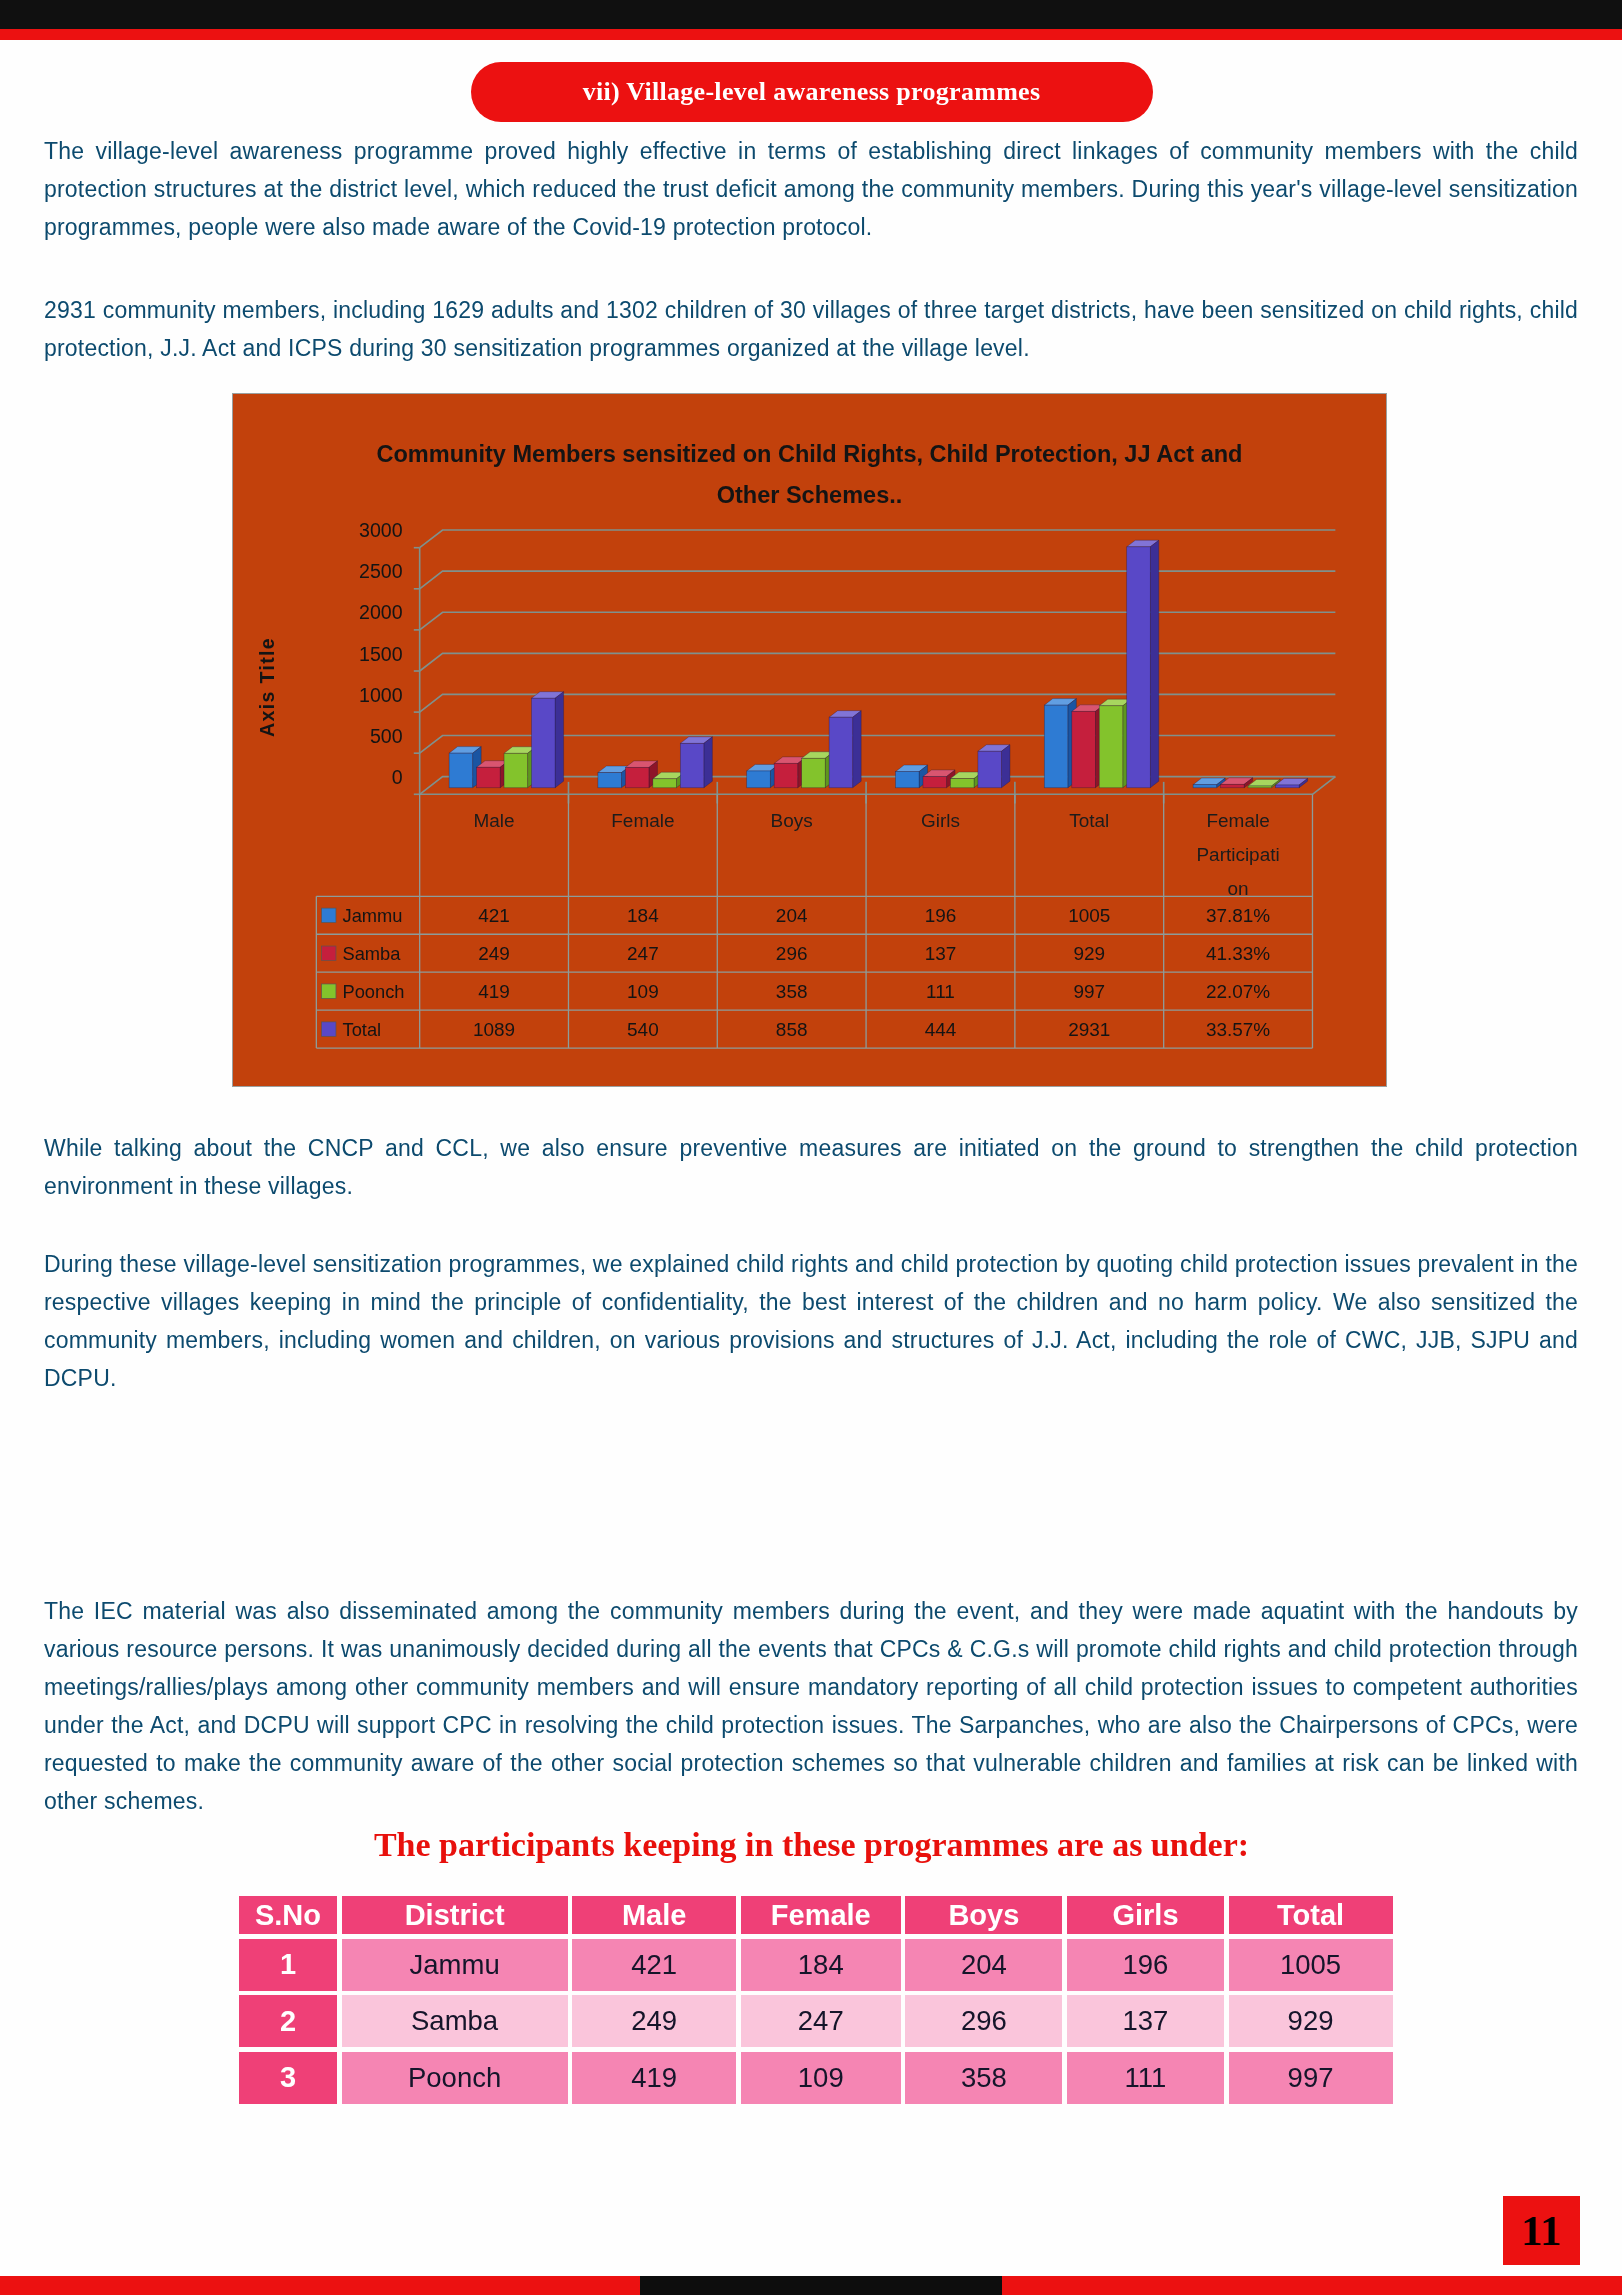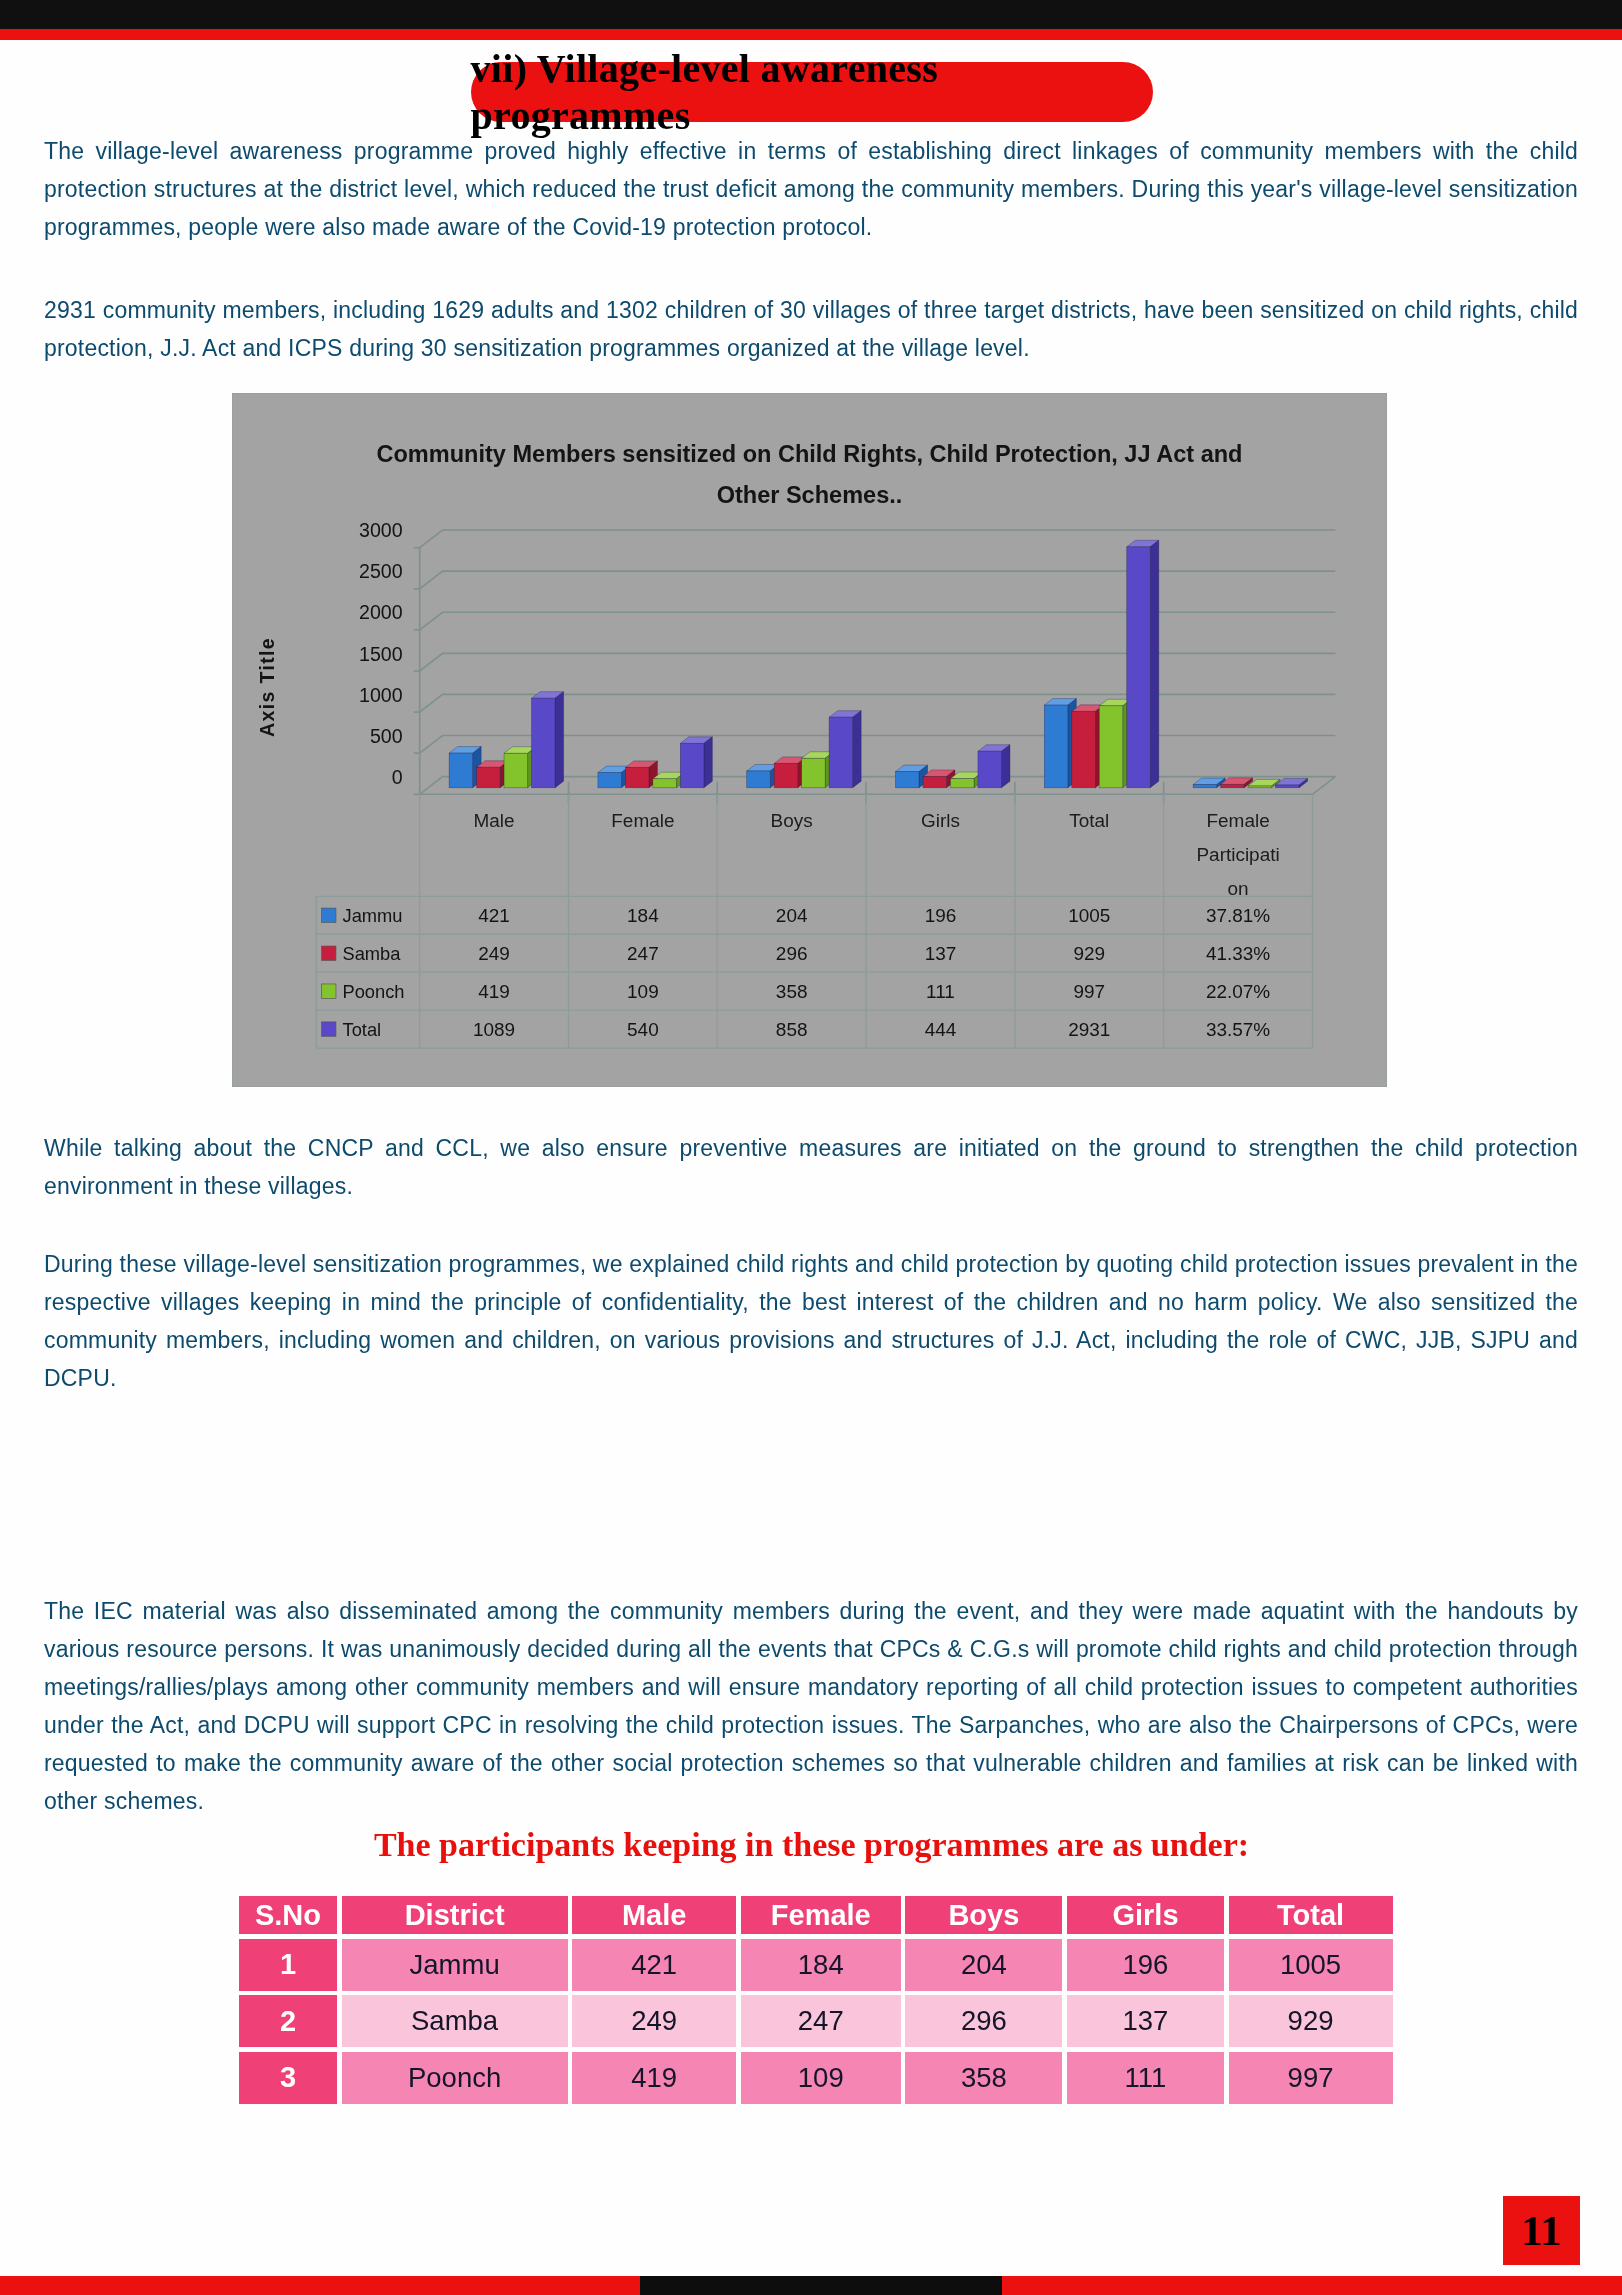--- a/index.html
+++ b/index.html
@@ -11,7 +11,7 @@
 
   .pill{position:absolute;left:50%;transform:translateX(-50%);top:62px;width:682px;height:60px;
         background:var(--accent,#EC1111);border-radius:30px;display:flex;align-items:center;justify-content:center;}
-  .pill span{font-family:"Liberation Serif",serif;font-weight:700;font-size:40px;color:#000000;letter-spacing:0.3px;}
+  .pill span{font-family:"Liberation Serif",serif;font-weight:700;font-size:26px;color:#ffffff;letter-spacing:0.3px;}
 
   .body{position:absolute;left:44px;width:1534px;margin:0;font-size:23px;line-height:38px;color:#0c4a6e;
         text-align:justify;letter-spacing:0.2px;font-weight:400;}

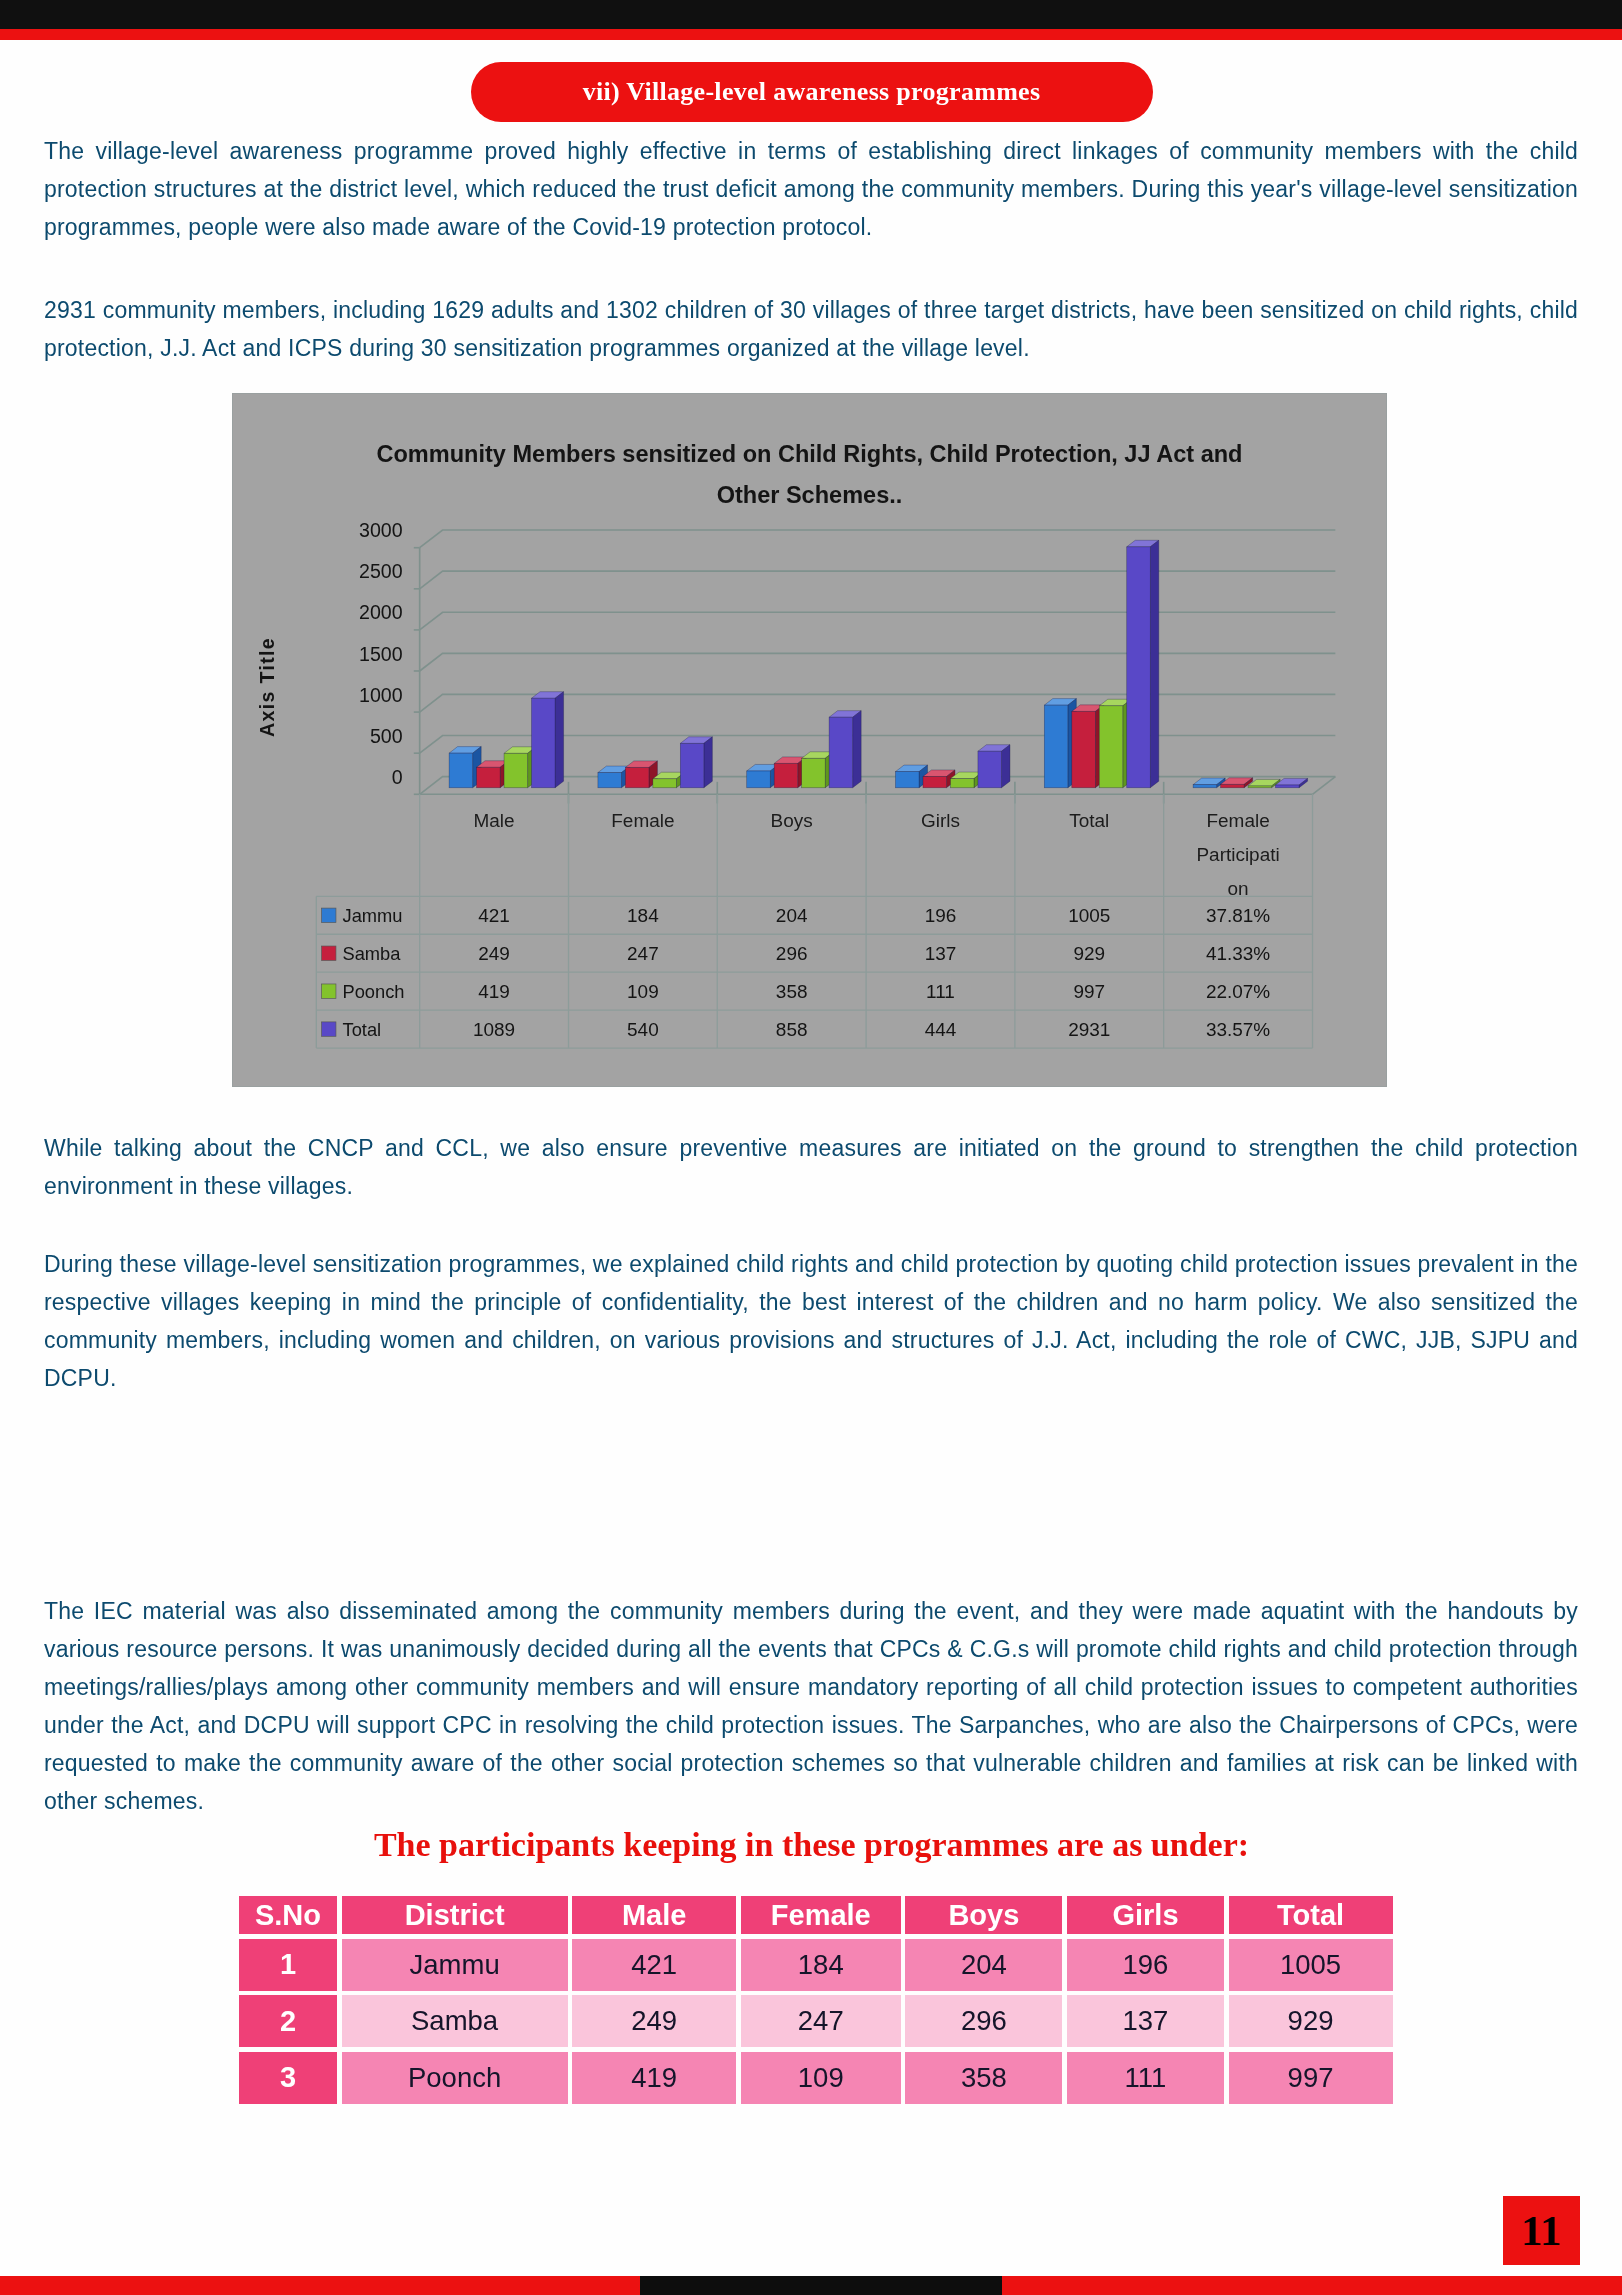--- a/index.html
+++ b/index.html
@@ -17,7 +17,7 @@
         text-align:justify;letter-spacing:0.2px;font-weight:400;}
   .p1{top:132px;} .p2{top:291px;} .p3{top:1129px;} .p4{top:1245px;} .p5{top:1437px;} .p6{top:1592px;}
 
-  .chartbox{position:absolute;left:232px;top:393px;width:1153px;height:692px;background:#a3a3a3;
+  .chartbox{position:absolute;left:232px;top:393px;width:1153px;height:692px;background:#c2410c;
             border:1.3px solid #9aa0a0;}
   .chartbox svg{display:block;width:1153px;height:692px;}
   .ct-title{font-family:"Liberation Sans",sans-serif;font-weight:700;font-size:36px;fill:#141414;}

